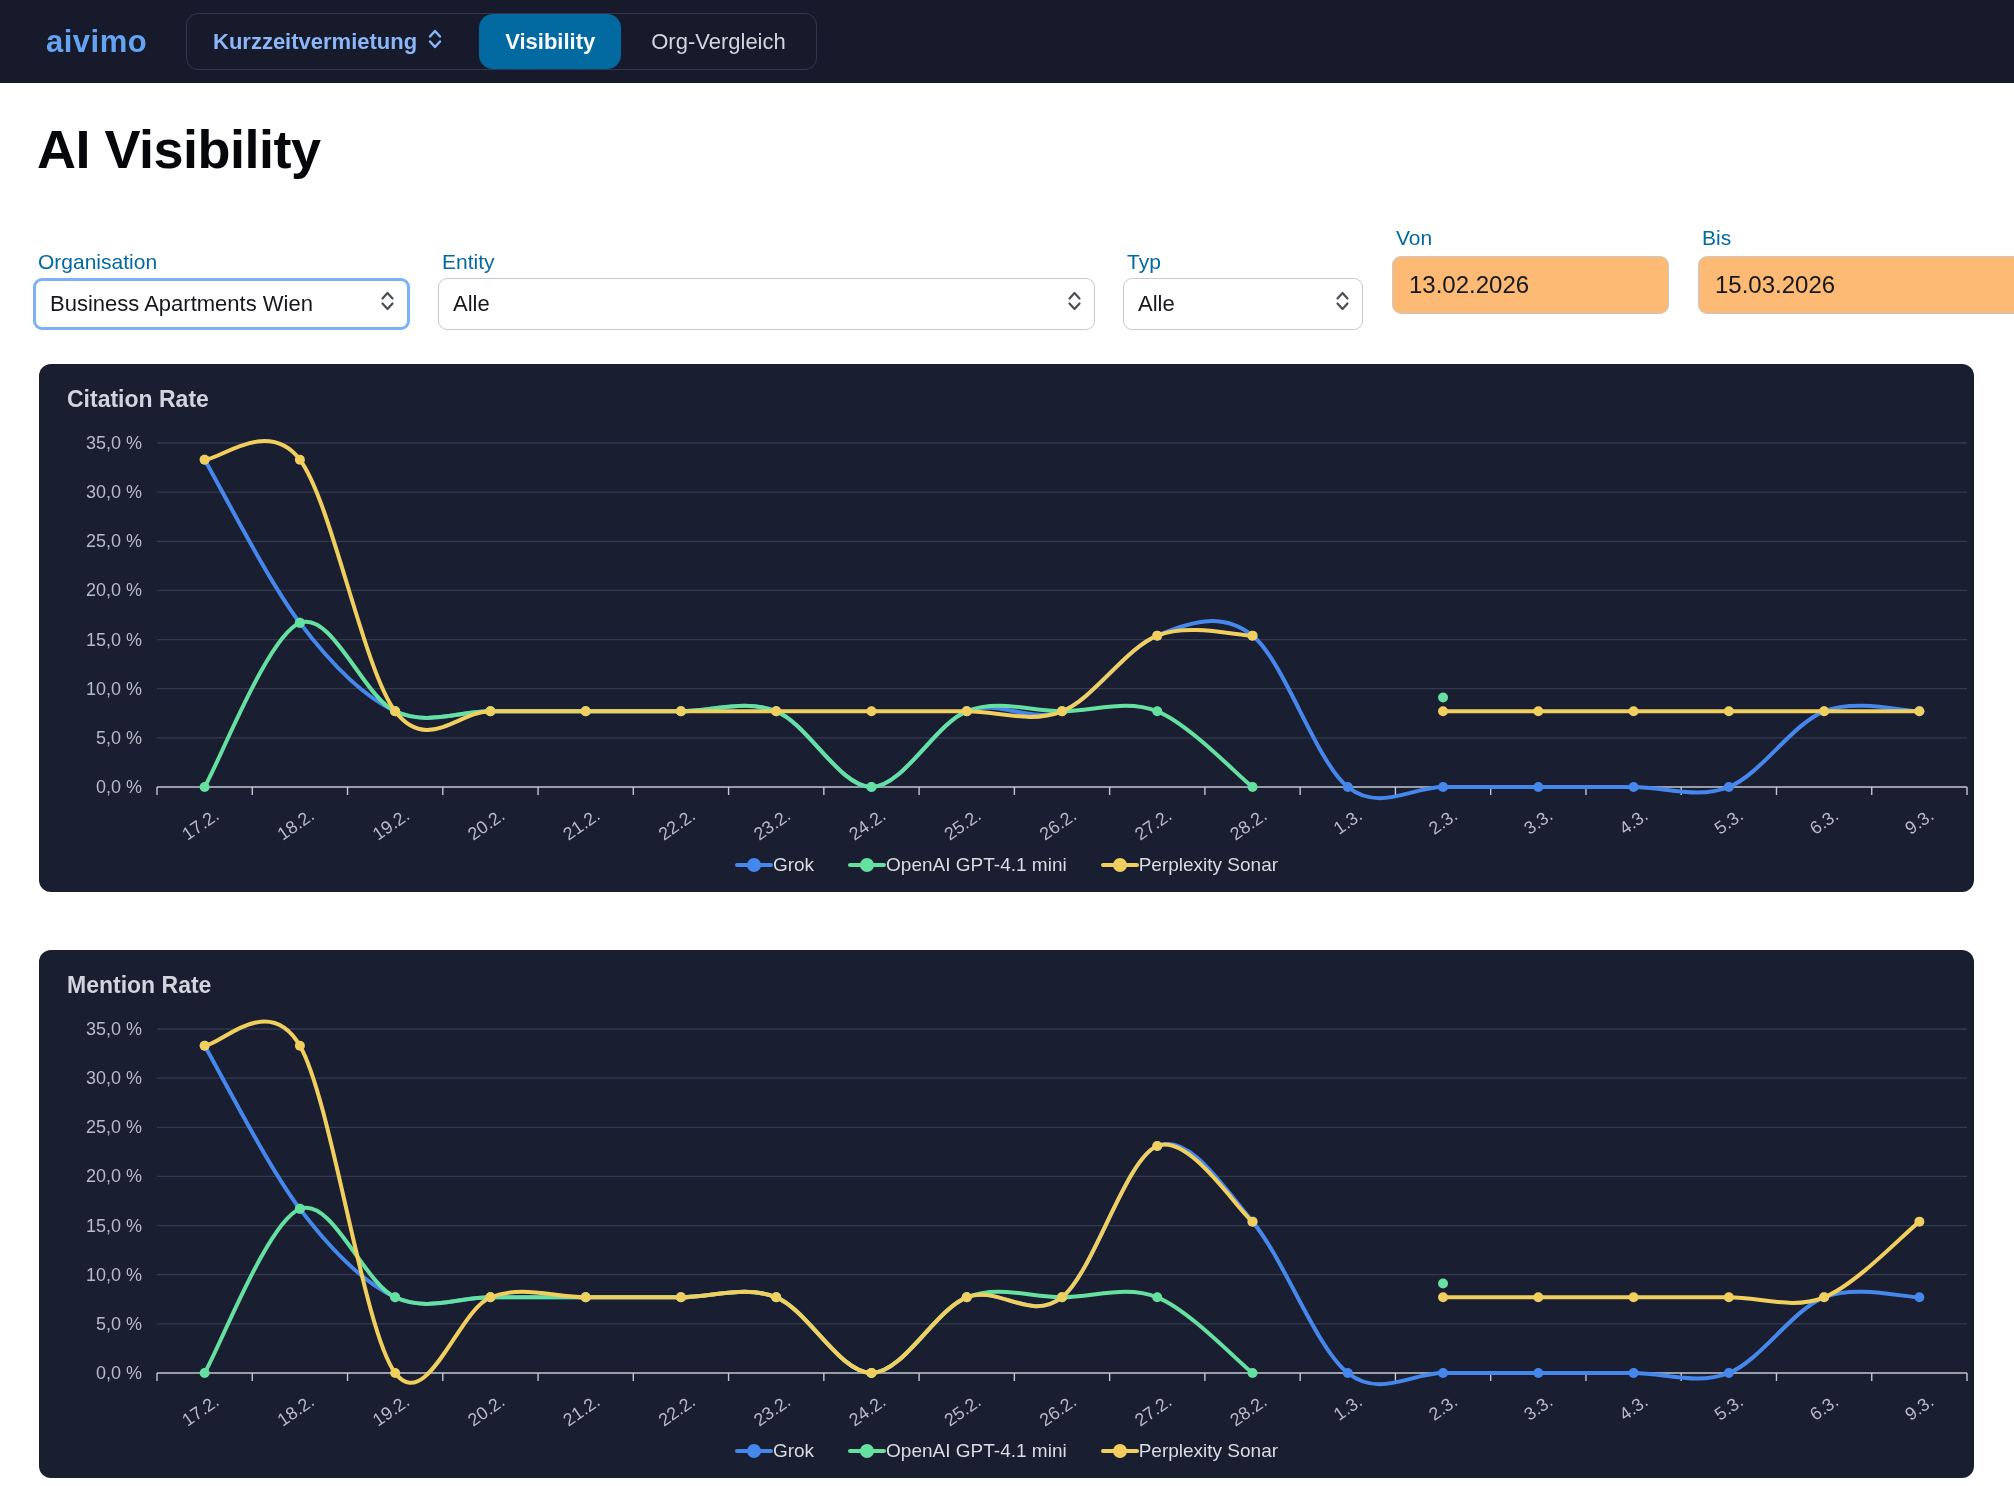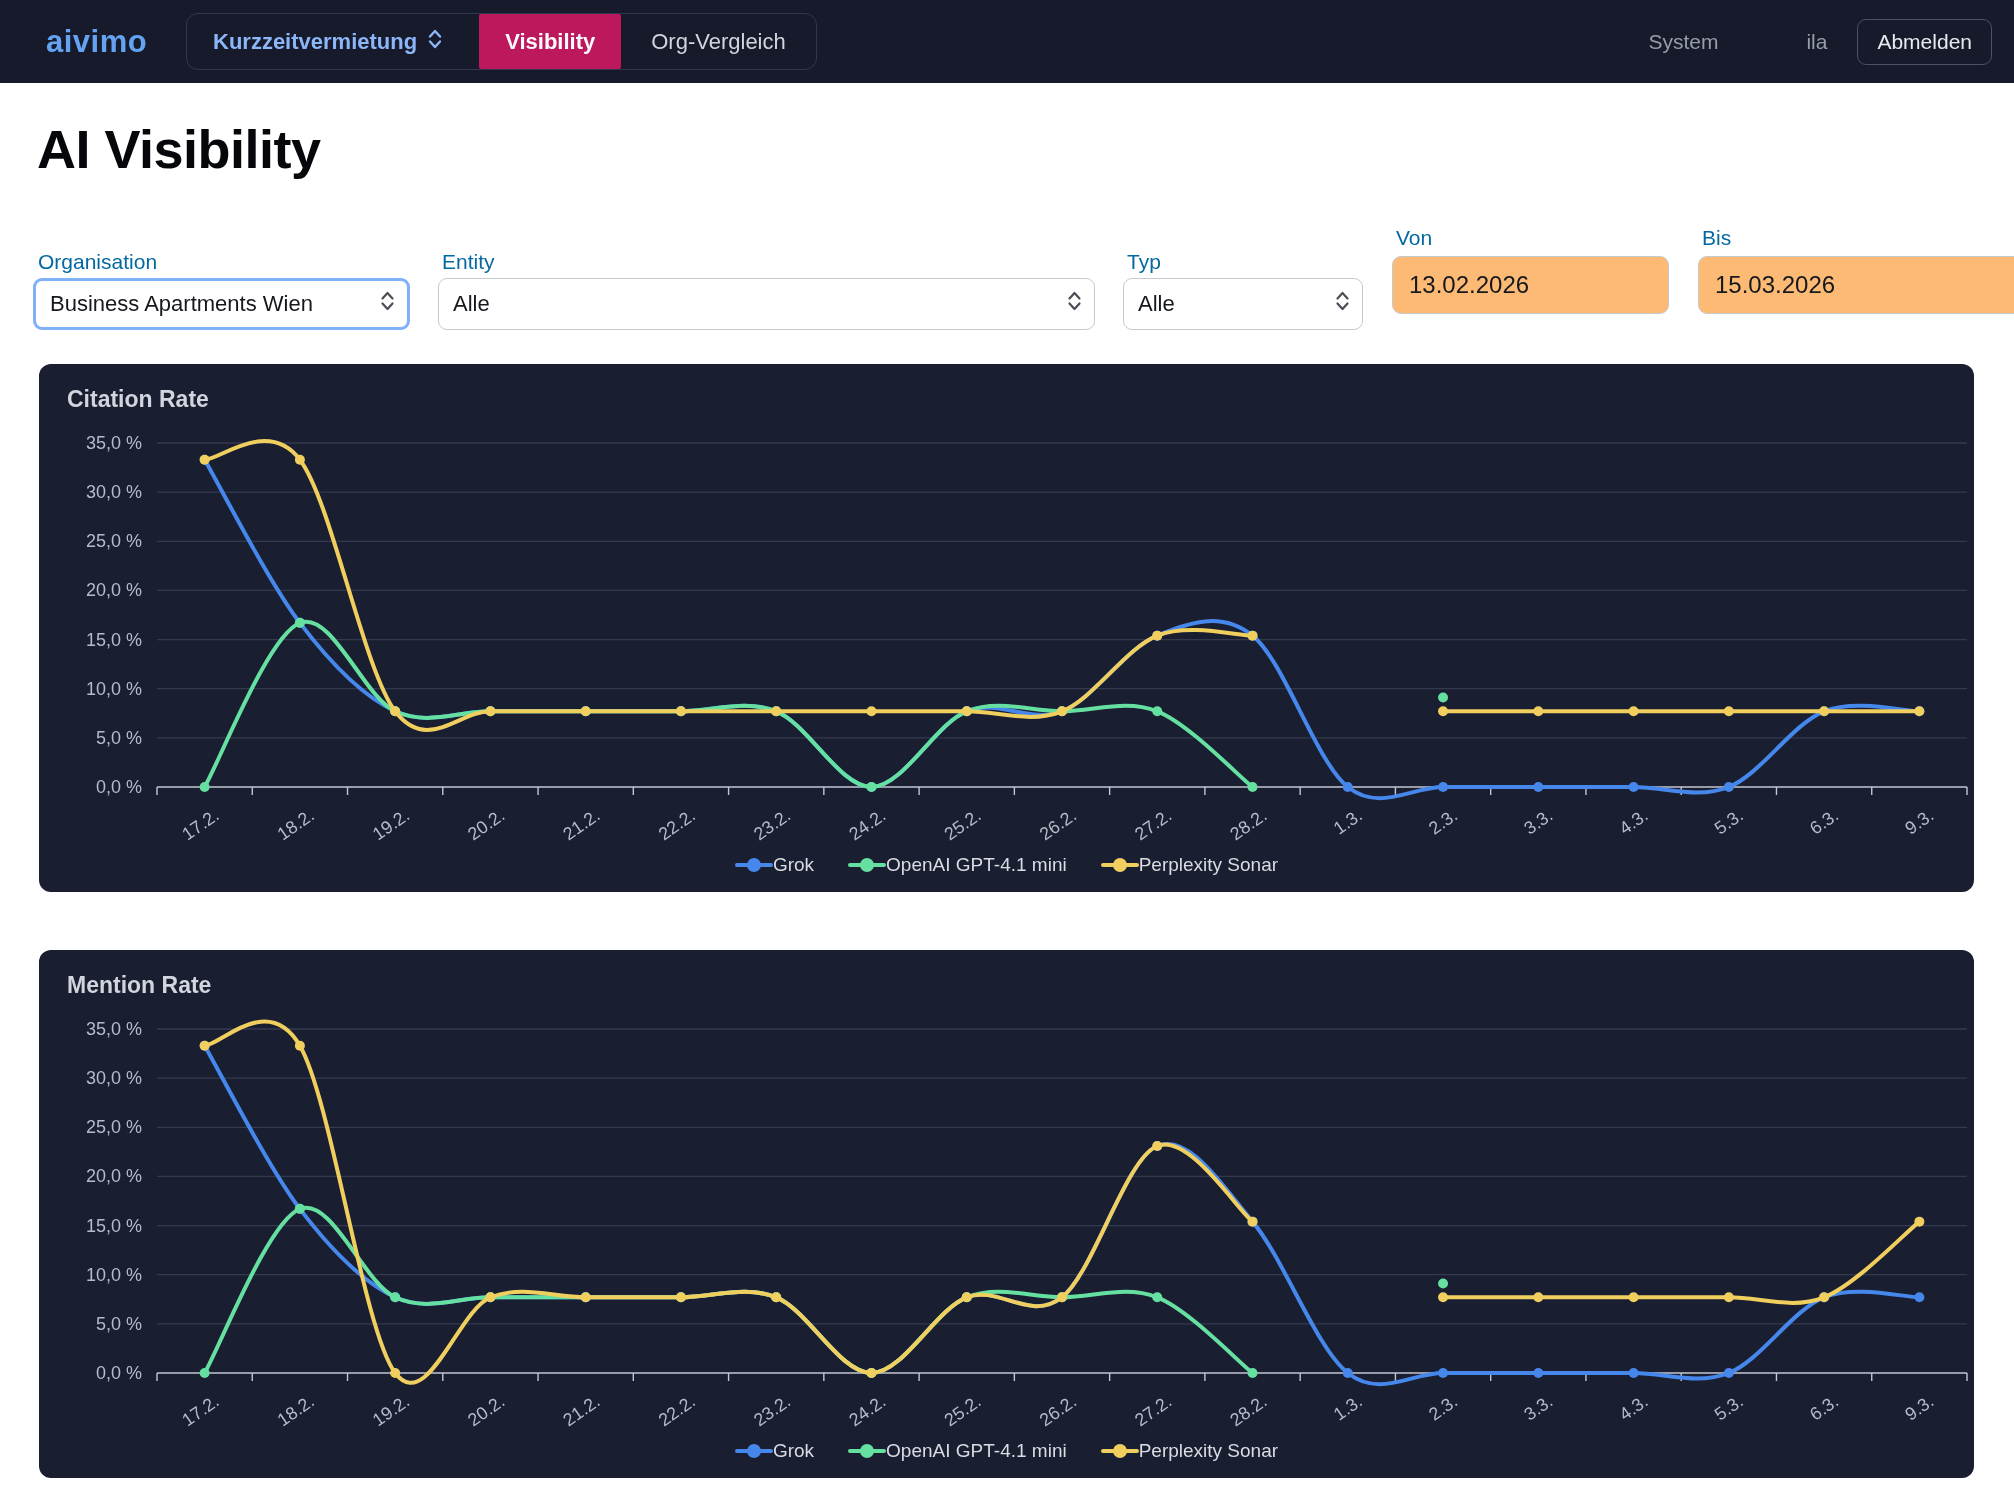--- a/index.html
+++ b/index.html
@@ -15,7 +15,7 @@
   .nav-dd{display:flex;align-items:center;gap:10px;padding:0 36px 0 26px;cursor:pointer;
           color:#8cb6f7;font-size:22px;font-weight:bold;}
   .nav-tab{display:flex;align-items:center;padding:0 30px;font-size:22px;color:#d2d5de;cursor:pointer;}
-  .nav-tab.active{background:#be185d;border-radius:2px;color:#f7f9fc;font-weight:bold;padding:7px 26px;}
+  .nav-tab.active{background:#0369a1;border-radius:14px;color:#f7f9fc;font-weight:bold;padding:7px 26px;}
   .nav-right{position:absolute;right:22px;top:0;height:83px;display:flex;align-items:center;}
   .nav-sys{color:#979dab;font-size:21px;cursor:pointer;}
   .nav-user{color:#979dab;font-size:21px;margin-left:88px;}

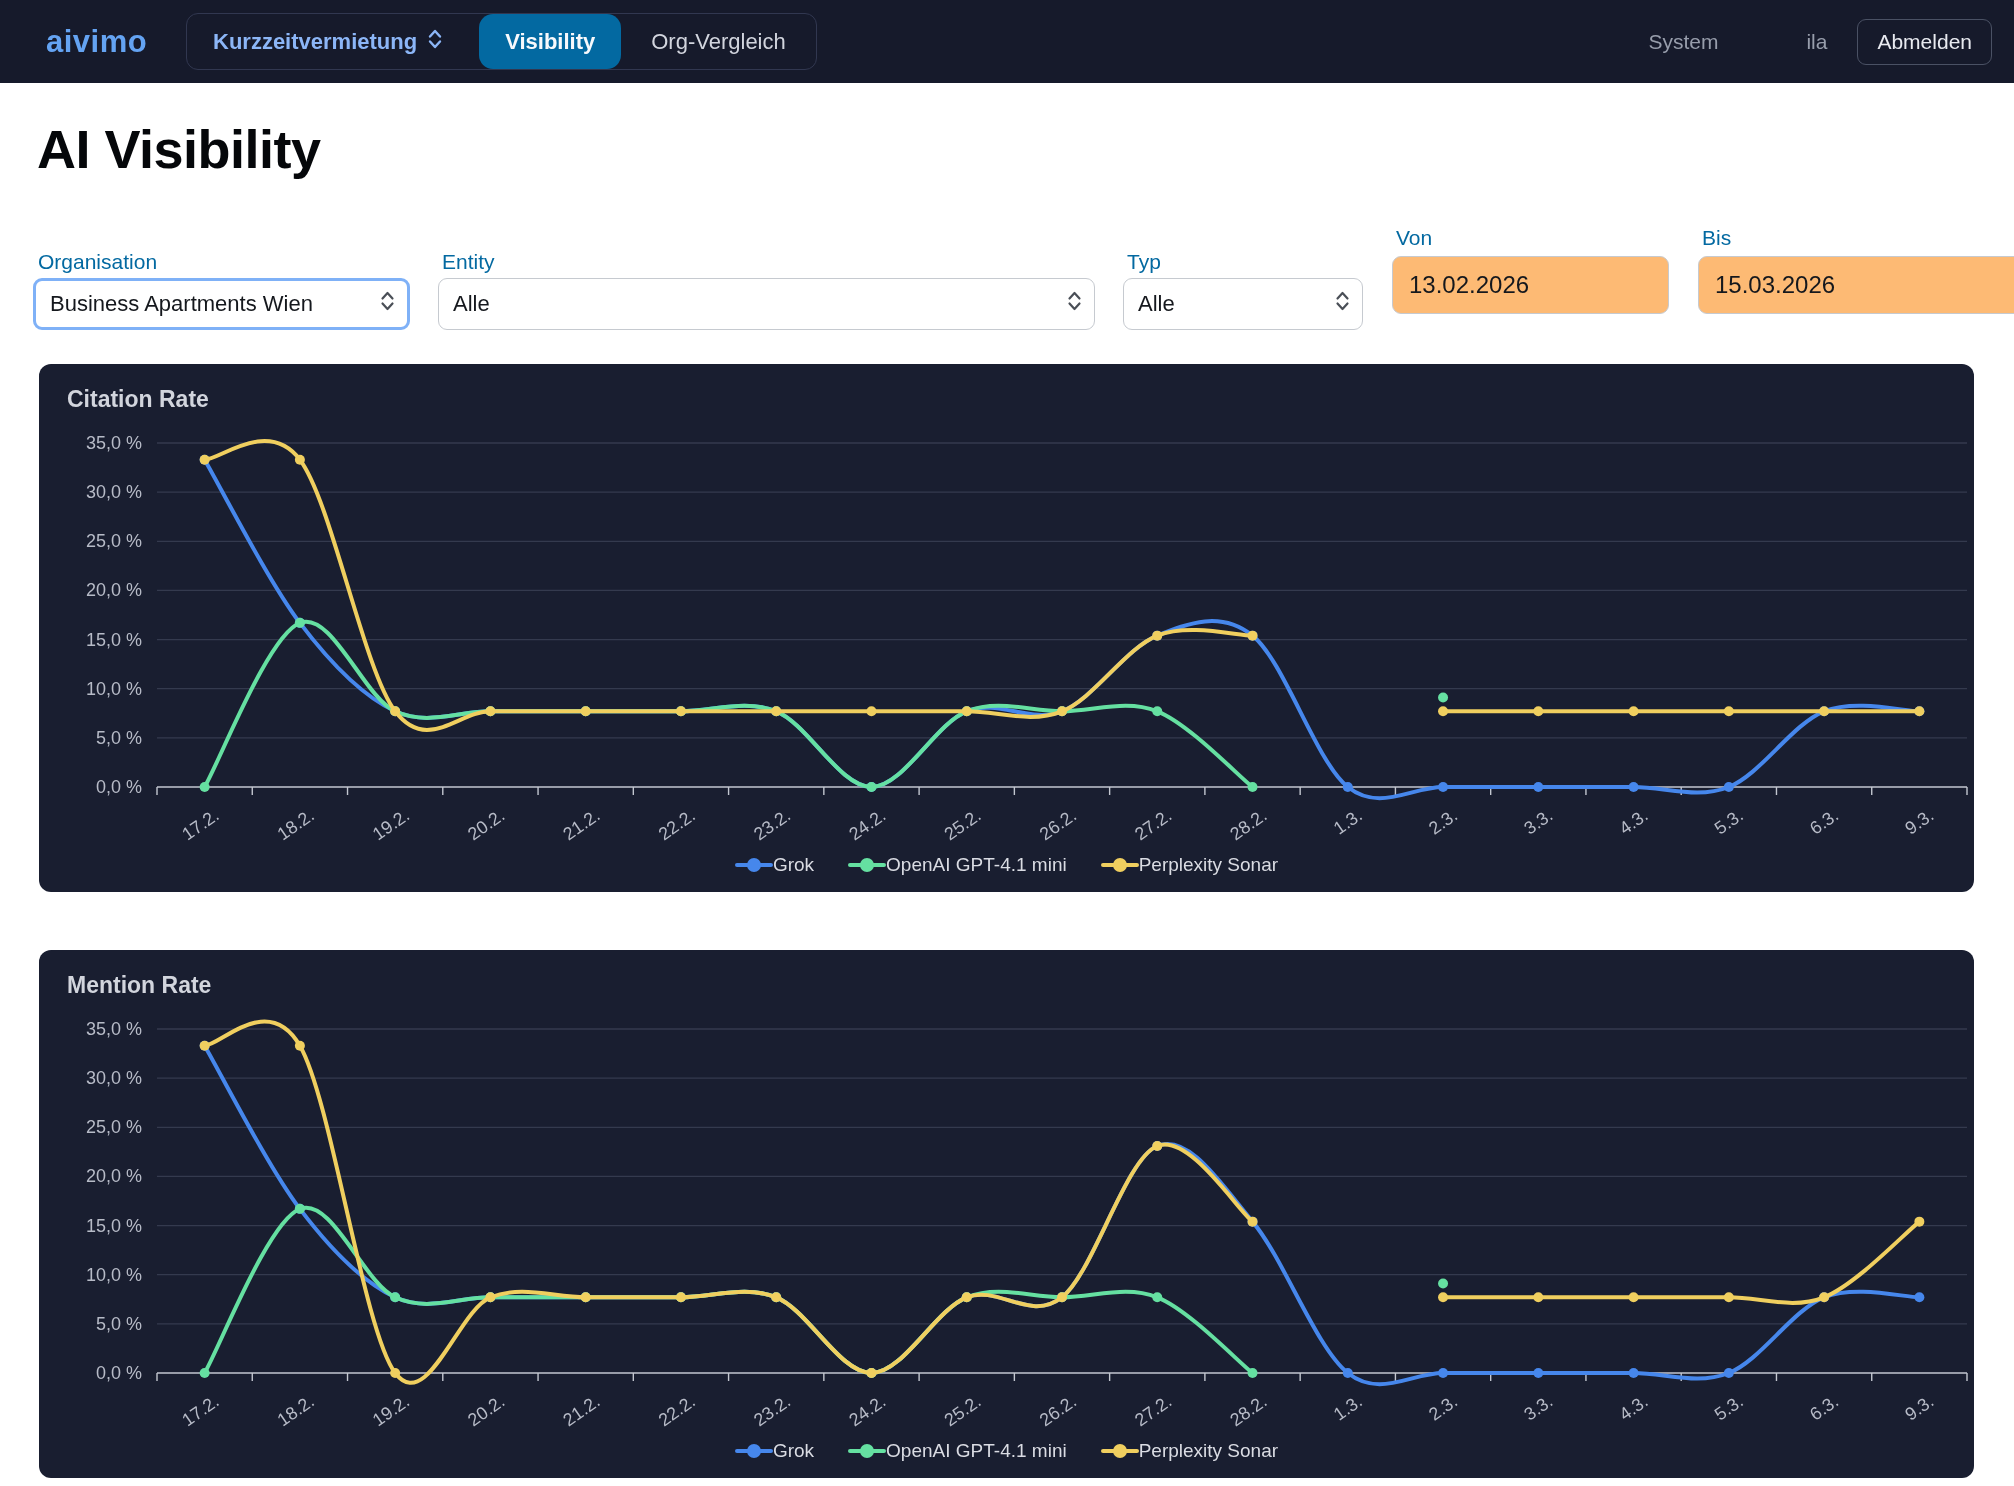--- a/index.html
+++ b/index.html
@@ -69,11 +69,6 @@
     <div class="nav-tab">Org-Vergleich</div>
   </div>
 
-  <div class="nav-right">
-    <span class="nav-sys">System</span>
-    <span class="nav-user">ila</span>
-    <button class="nav-logout">Abmelden</button>
-  </div>
 </div>
 
 <div class="page-title">AI Visibility</div>

